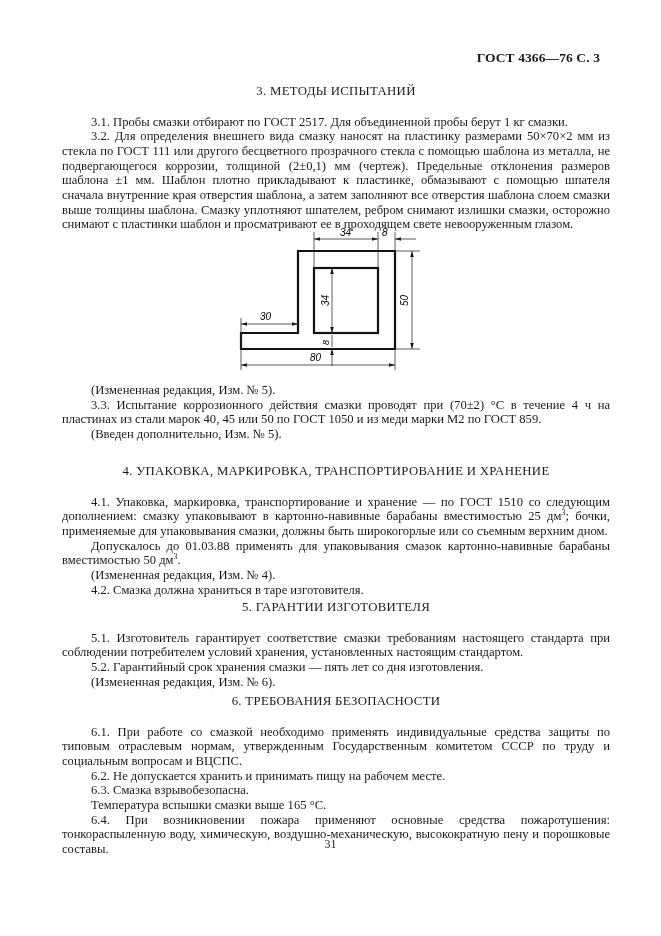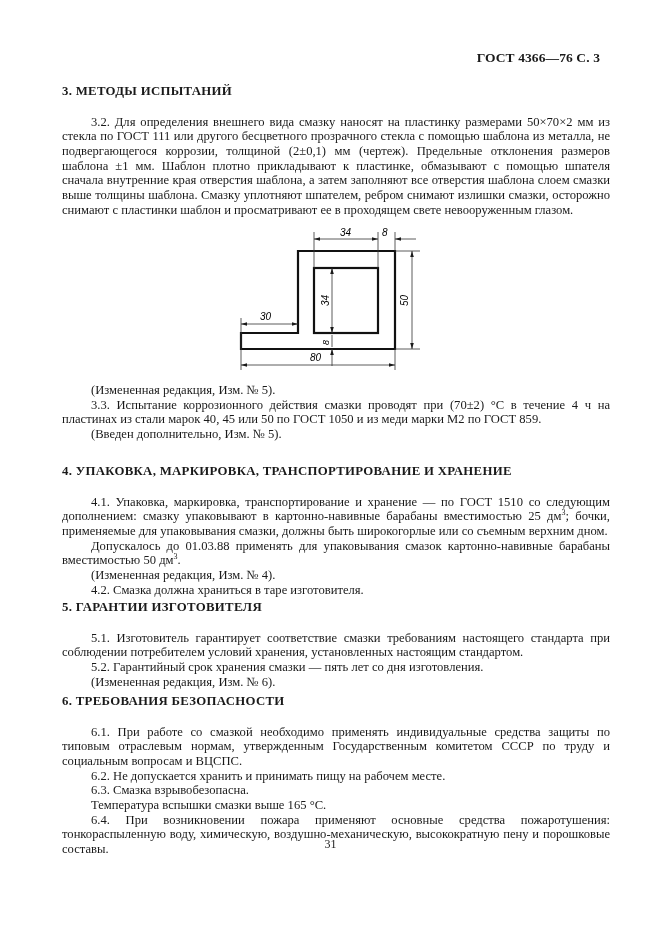--- a/index.html
+++ b/index.html
@@ -9,7 +9,7 @@
   .running-head { position:absolute; top:50px; right:61px; font-weight:bold;
                   font-size:13.5px; letter-spacing:0.1px; }
   .content { position:absolute; left:62px; width:548px; font-size:12.6px; line-height:14.65px; }
-  .h { font-weight:bold; font-size:12.8px; letter-spacing:0.3px; }
+  .h { text-align:center; font-weight:normal; font-size:12.8px; letter-spacing:0.3px; }
   .p { text-align:justify; text-indent:29px; margin:0; }
   .p.last { text-align-last:left; }
   .note { font-weight:normal; text-indent:29px; margin:0; }

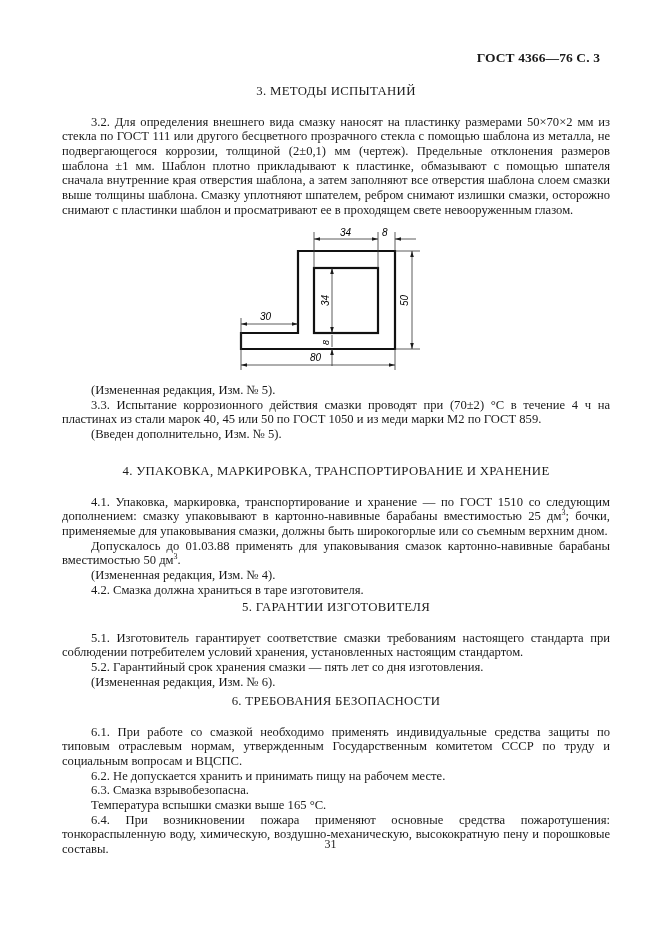--- a/index.html
+++ b/index.html
@@ -27,6 +27,7 @@
   <div class="content" style="top:84px;">
     <div class="h">3. МЕТОДЫ ИСПЫТАНИЙ</div>
     <div style="height:16px;"></div>
+    <p class="p last">3.1. Пробы смазки отбирают по ГОСТ 2517. Для объединенной пробы берут 1 кг смазки.</p>
     <p class="p last">3.2. Для определения внешнего вида смазку наносят на пластинку размерами 50×70×2 мм из стекла по ГОСТ 111 или другого бесцветного прозрачного стекла с помощью шаблона из металла, не подвергающегося коррозии, толщиной (2±0,1) мм (чертеж). Предельные отклонения размеров шаблона ±1 мм. Шаблон плотно прикладывают к пластинке, обмазывают с помощью шпателя сначала внутренние края отверстия шаблона, а затем заполняют все отверстия шаблона слоем смазки выше толщины шаблона. Смазку уплотняют шпателем, ребром снимают излишки смазки, осторожно снимают с пластинки шаблон и просматривают ее в проходящем свете невооруженным глазом.</p>
   </div>
 

